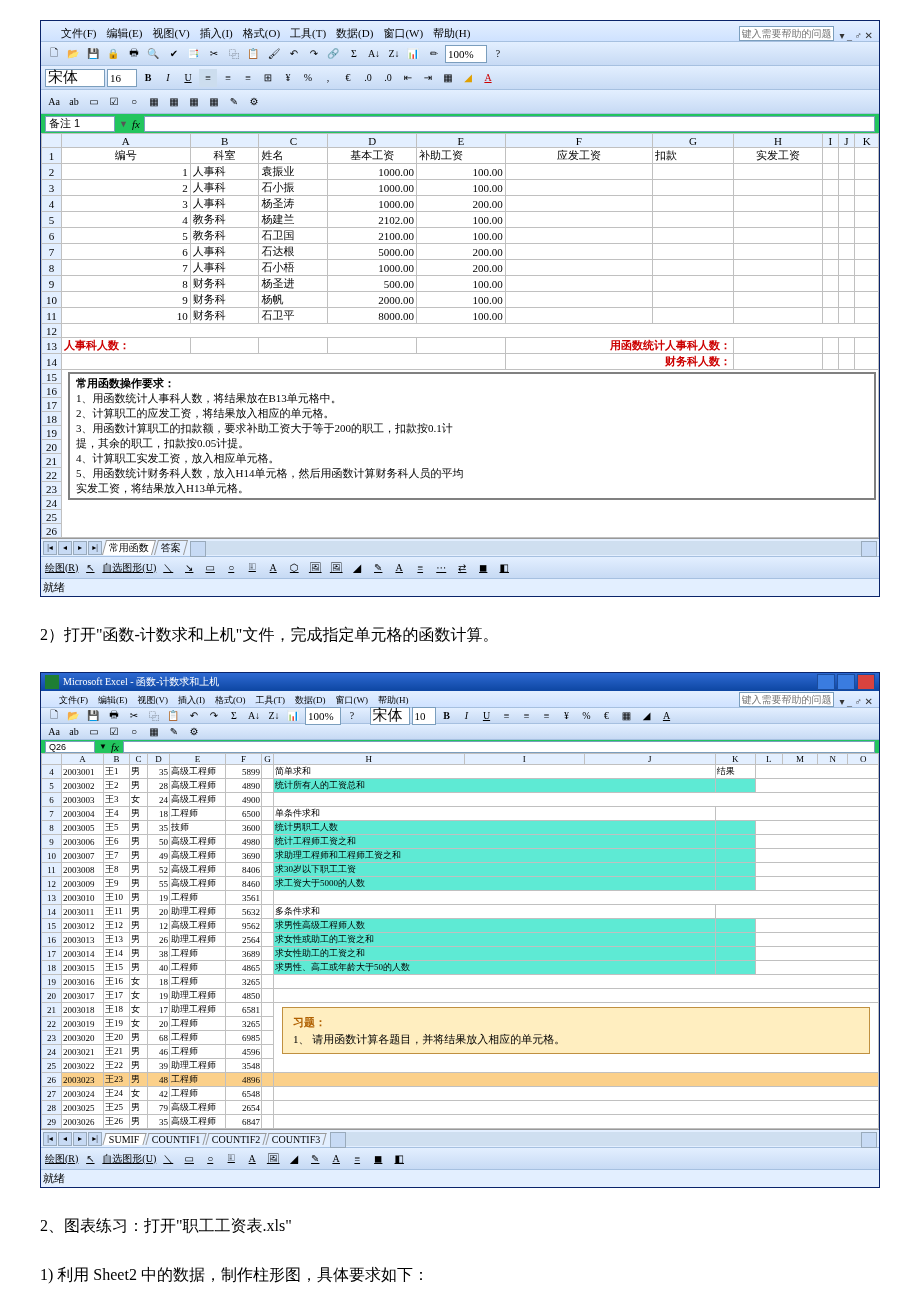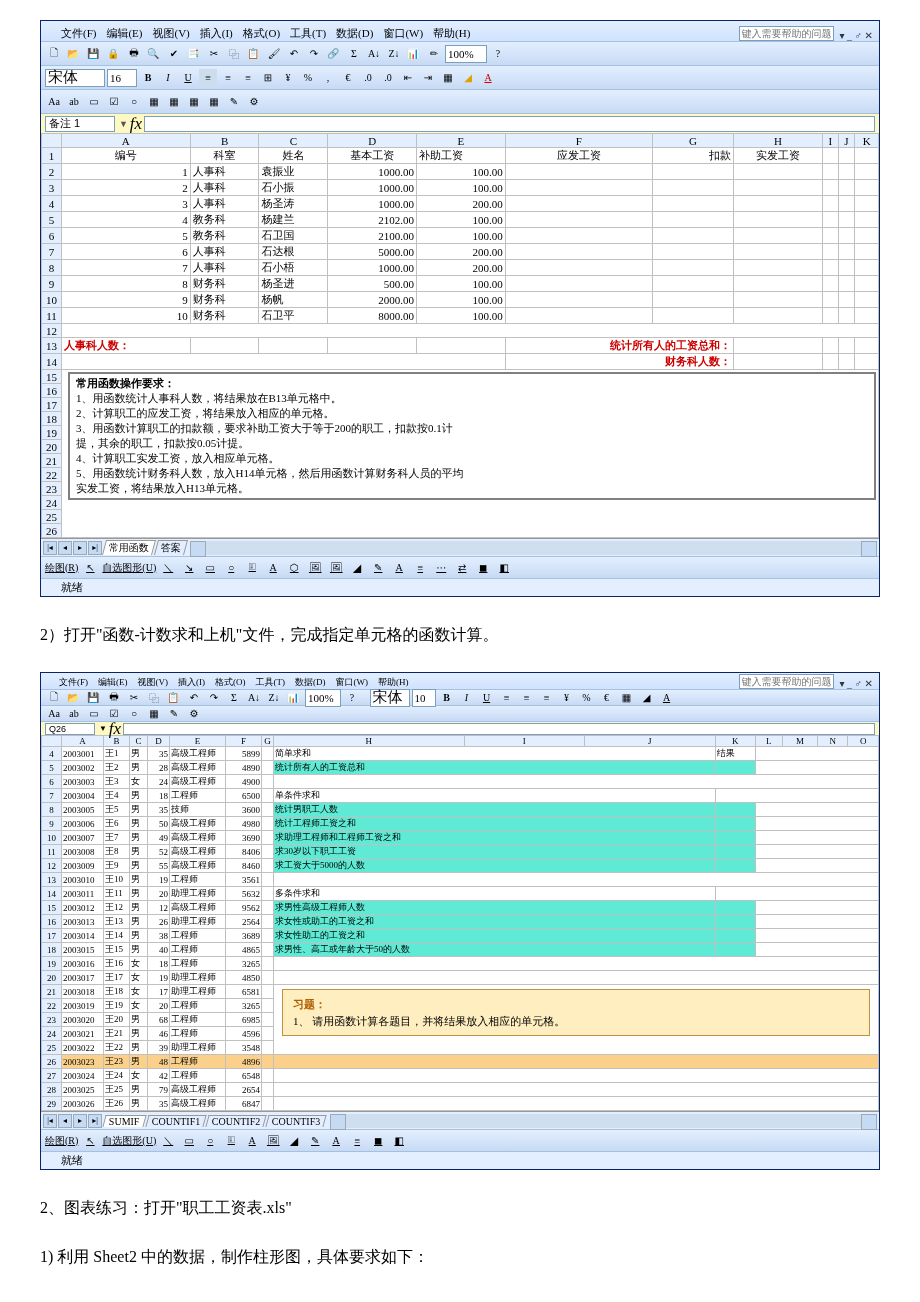--- a/index.html
+++ b/index.html
@@ -19,7 +19,7 @@
   .tbtn { width: 18px; height: 18px; border: 1px solid transparent; display: inline-flex; align-items: center; justify-content: center; font-size: 10px; }
   .fontbox { width: 60px; height: 18px; background: #fff; border: 1px solid #7b9ebd; font-size: 15px; padding: 0 2px; display: inline-flex; align-items: center; }
   .sizebox { width: 30px; height: 18px; background: #fff; border: 1px solid #7b9ebd; font-size: 11px; padding: 0 2px; display: inline-flex; align-items: center; }
-  .namebox-row { background: #fef9c3; height: 20px; display: flex; align-items: center; border-top: 1px solid #a6c0e0; }
+  .namebox-row { background: #22c55e; height: 20px; display: flex; align-items: center; border-top: 1px solid #a6c0e0; }
   .namebox { width: 70px; height: 16px; background: #fff; border: 1px solid #7b9ebd; font-size: 11px; padding: 0 3px; margin: 0 4px; }
   .fxbar { width: 16px; text-align: center; font-style: italic; font-size: 17px; }
   .formulabar { flex: 1; height: 16px; background: #fff; border: 1px solid #7b9ebd; margin-right: 4px; }

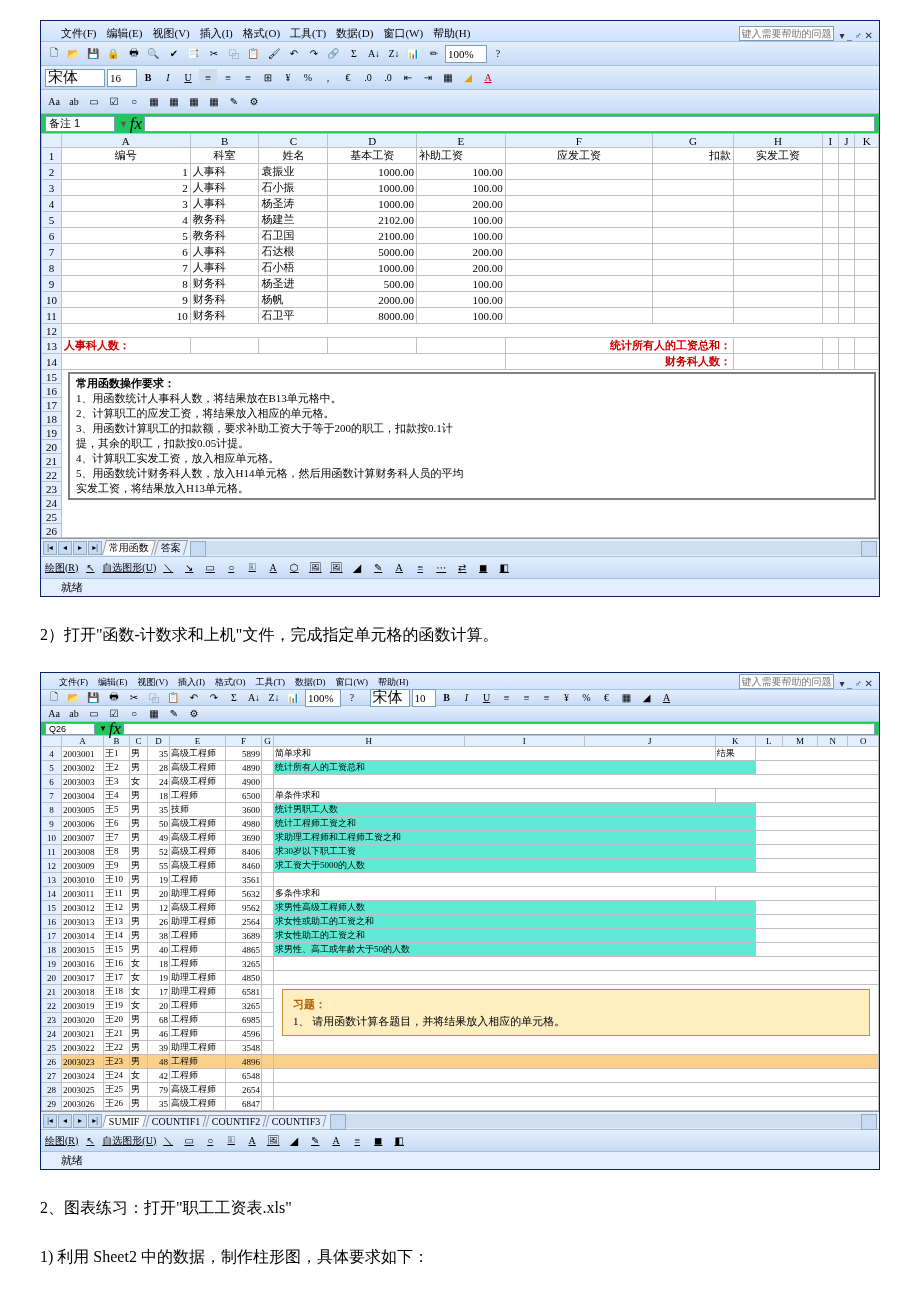--- a/index.html
+++ b/index.html
@@ -21,7 +21,7 @@
   .sizebox { width: 30px; height: 18px; background: #fff; border: 1px solid #7b9ebd; font-size: 11px; padding: 0 2px; display: inline-flex; align-items: center; }
   .namebox-row { background: #22c55e; height: 20px; display: flex; align-items: center; border-top: 1px solid #a6c0e0; }
   .namebox { width: 70px; height: 16px; background: #fff; border: 1px solid #7b9ebd; font-size: 11px; padding: 0 3px; margin: 0 4px; }
-  .fxbar { width: 16px; text-align: center; font-style: italic; font-size: 17px; }
+  .fxbar { width: 16px; text-align: center; font-style: italic; font-size: 11px; }
   .formulabar { flex: 1; height: 16px; background: #fff; border: 1px solid #7b9ebd; margin-right: 4px; }
   .grid { background: #fff; font-size: 11px; }
   .grid table { border-collapse: collapse; width: 100%; }

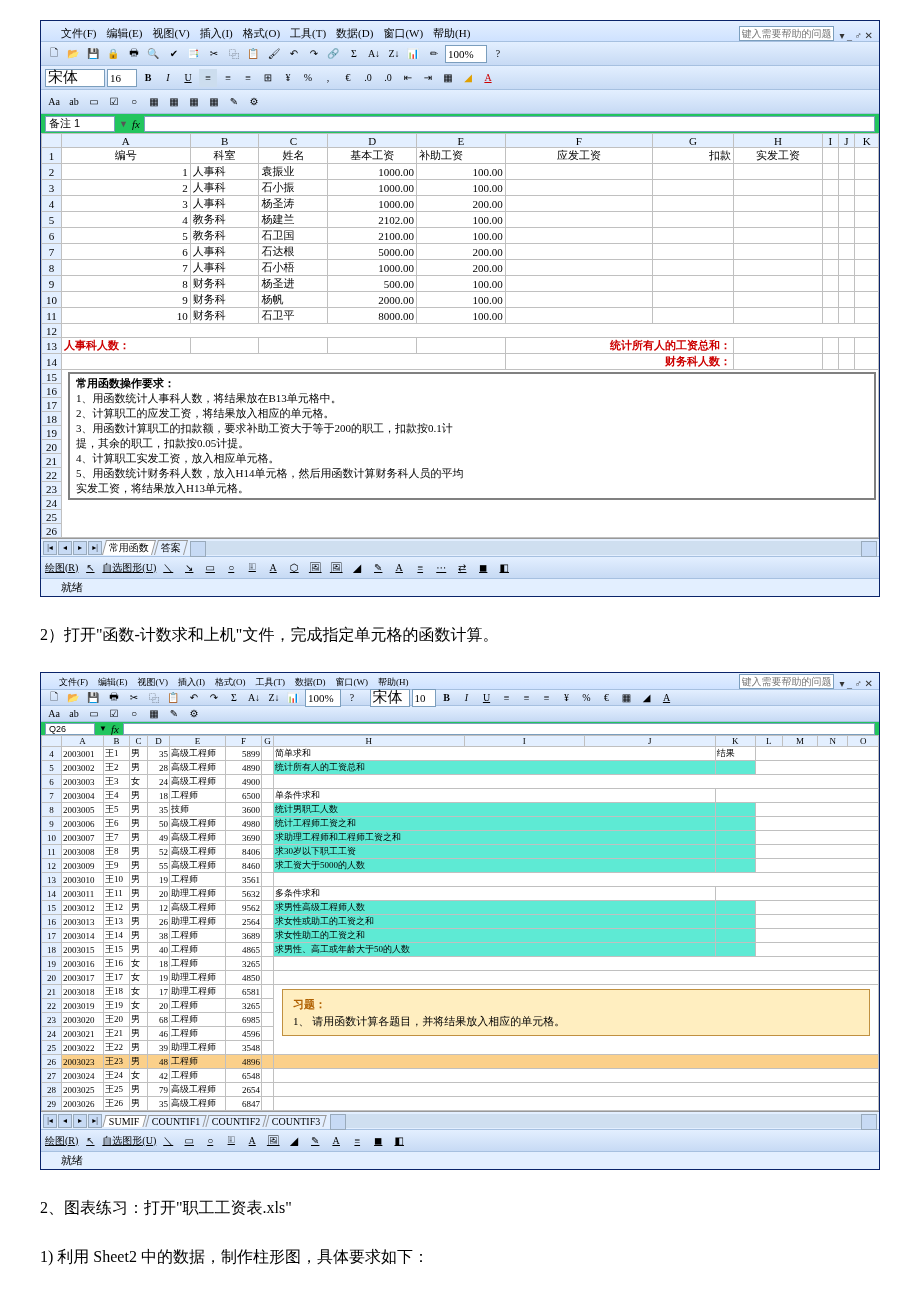--- a/index.html
+++ b/index.html
@@ -165,7 +165,7 @@
         <th class="rowhdr">1</th>
         <td style="text-align:center">编号</td>
         <td style="text-align:center">科室</td>
-        <td style="text-align:center">姓名</td>
+        <td style="">姓名</td>
         <td style="text-align:center">基本工资</td>
         <td style="text-align:left">补助工资</td>
         <td style="text-align:center">应发工资</td>

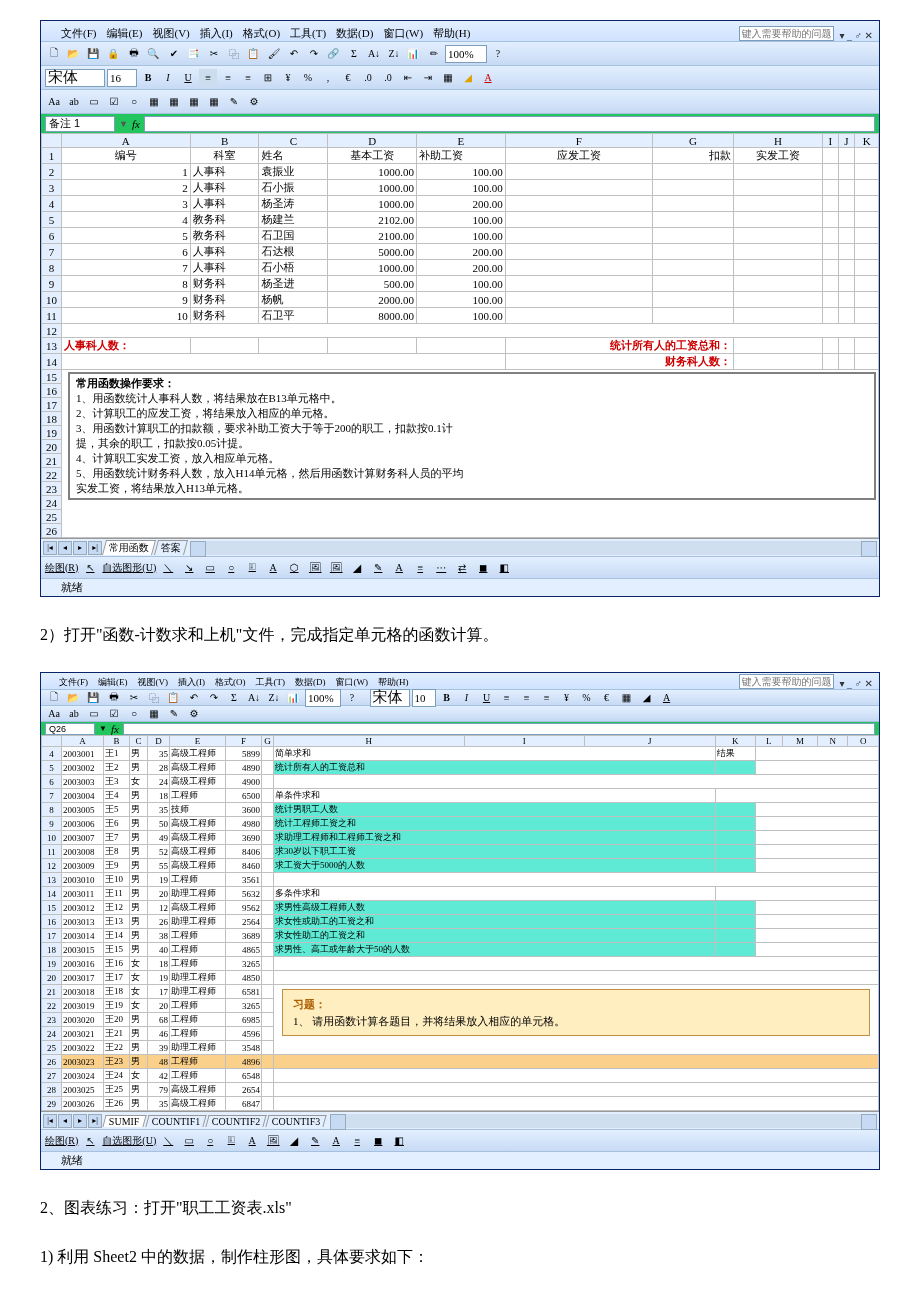--- a/index.html
+++ b/index.html
@@ -169,7 +169,7 @@
         <td style="text-align:center">基本工资</td>
         <td style="text-align:left">补助工资</td>
         <td style="text-align:center">应发工资</td>
-        <td style="text-align:right">扣款</td>
+        <td style="text-align:left">扣款</td>
         <td style="text-align:center">实发工资</td>
         <td></td>
               <td></td>

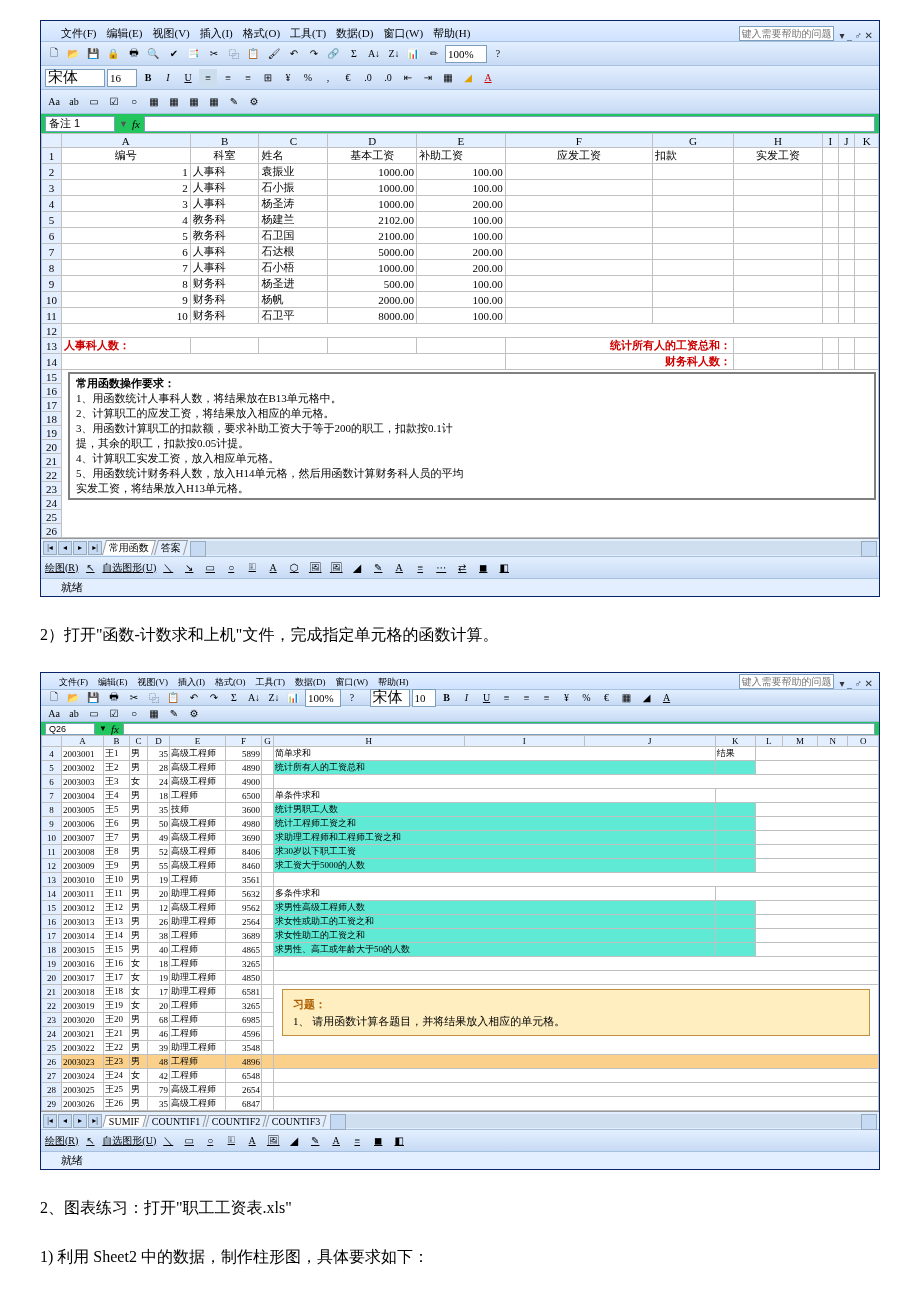--- a/index.html
+++ b/index.html
@@ -330,7 +330,7 @@
               <td></td>
               <td></td>
               <td></td>
-        <td colspan="2" class="red" style="text-align:right">统计所有人的工资总和：</td>
+        <td colspan="2" class="red" style="text-align:right">用函数统计人事科人数：</td>
         <td></td>
               <td></td>
               <td></td>

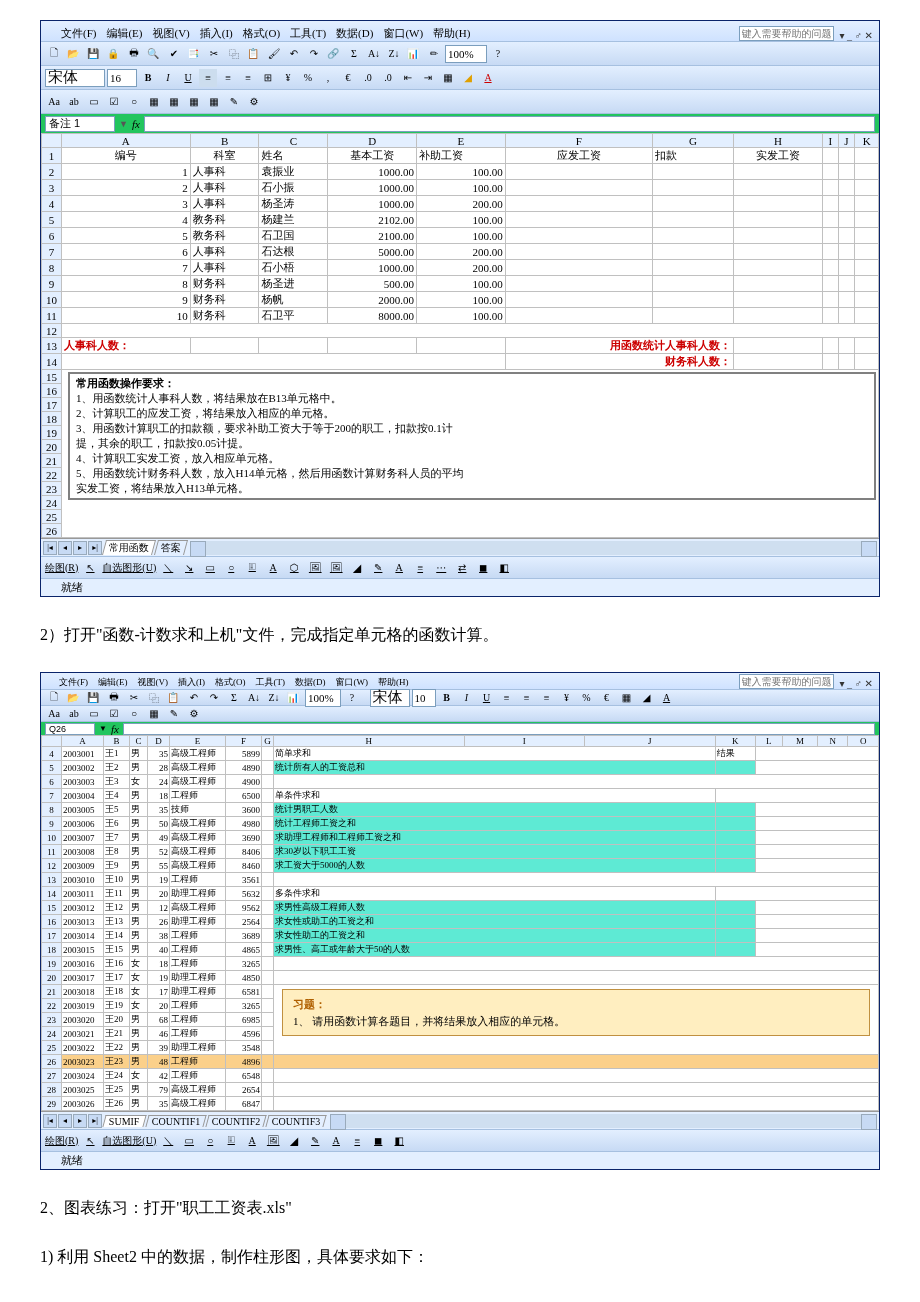--- a/index.html
+++ b/index.html
@@ -42,7 +42,7 @@
   .sheettabs .scroll::before { left: 0; }
   .sheettabs .scroll::after { right: 0; }
   .drawbar { background: linear-gradient(#e3efff, #c7daf4); height: 22px; border-top: 1px solid #a6c0e0; display: flex; align-items: center; font-size: 10px; padding: 0 4px; gap: 3px; text-decoration: underline; }
-  .statusbar { background: #e3efff; height: 18px; font-size: 11px; padding: 0 20px; display: flex; align-items: center; border-top: 1px solid #a6c0e0; }
+  .statusbar { background: #e3efff; height: 18px; font-size: 11px; padding: 0 2px; display: flex; align-items: center; border-top: 1px solid #a6c0e0; }
   .bodytext { font-size: 16px; line-height: 2.2; margin: 14px 0; }
   .small .grid th, .small .grid td { height: 11px; font-size: 9px; padding: 0 1px; }
   .small .toolbar, .small .menubar { height: 16px; font-size: 9px; }

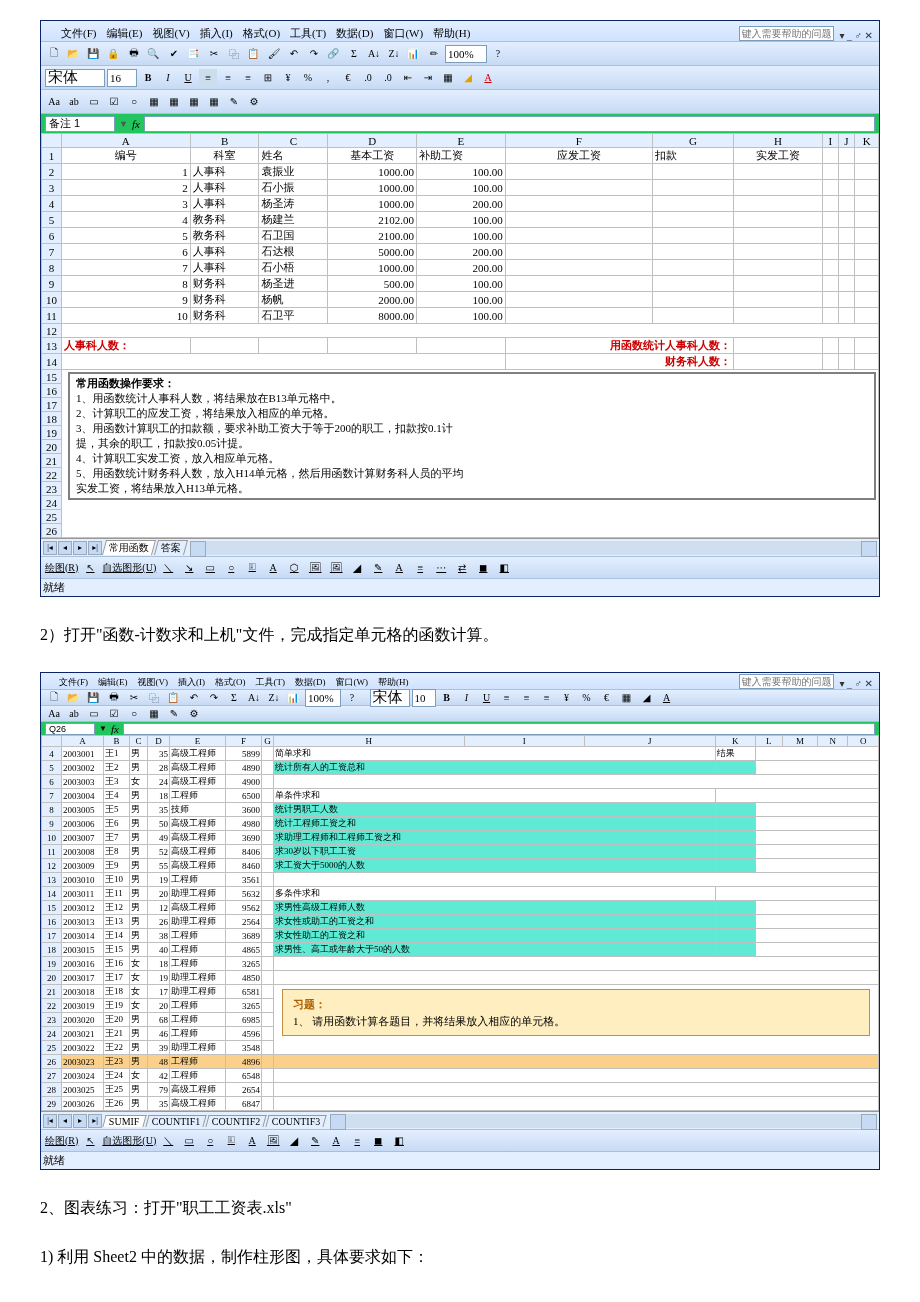--- a/index.html
+++ b/index.html
@@ -439,6 +439,15 @@
 <p class="bodytext">2）打开"函数-计数求和上机"文件，完成指定单元格的函数计算。</p>
 
 <div class="excel-window small">
+  <div class="titlebar">
+    <span class="eicon"></span>
+    <span>Microsoft Excel - 函数-计数求和上机</span>
+    <div class="wbtns">
+      <div class="wbtn"></div>
+      <div class="wbtn"></div>
+      <div class="wbtn close"></div>
+    </div>
+  </div>
   <div class="menubar">
     <span class="eicon" style="width:10px;height:10px"></span>
     <span>文件(F)</span>

